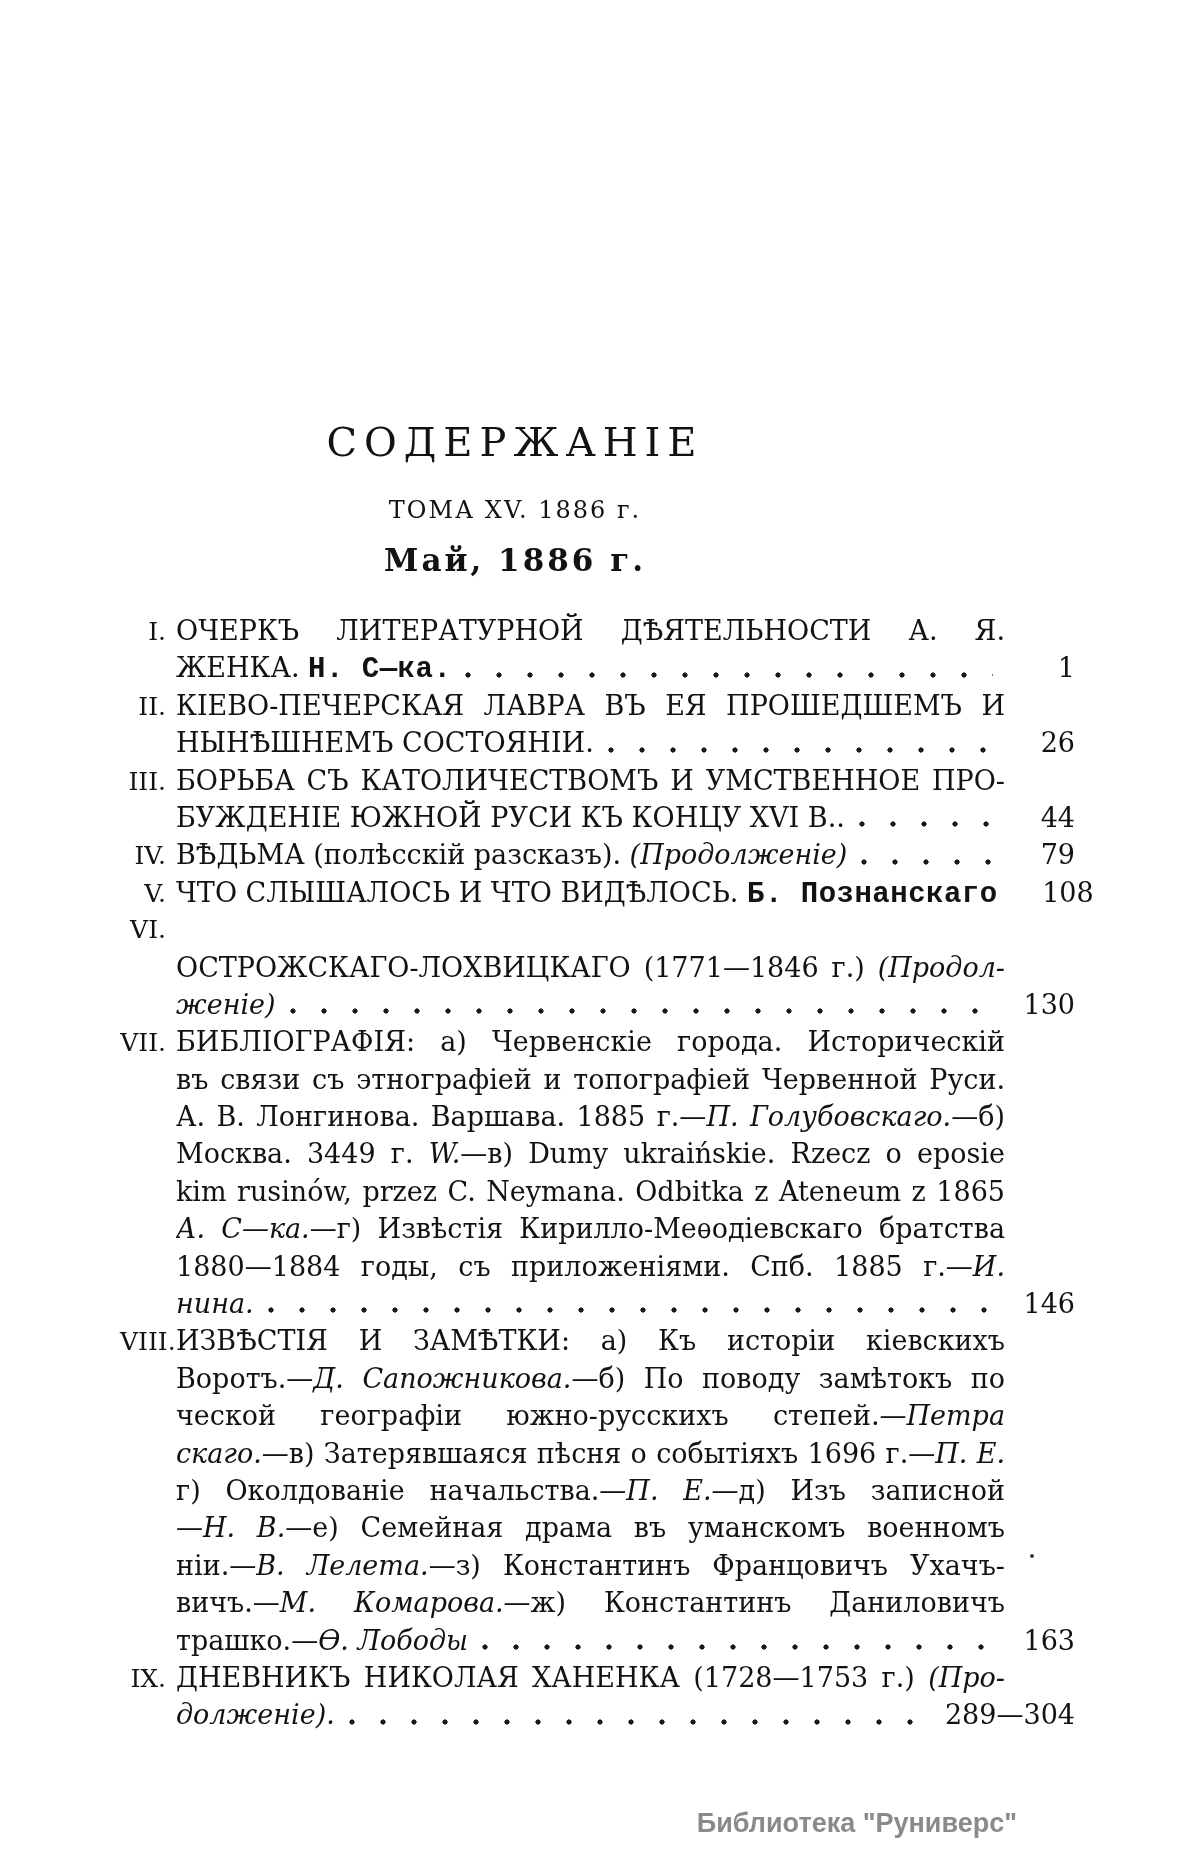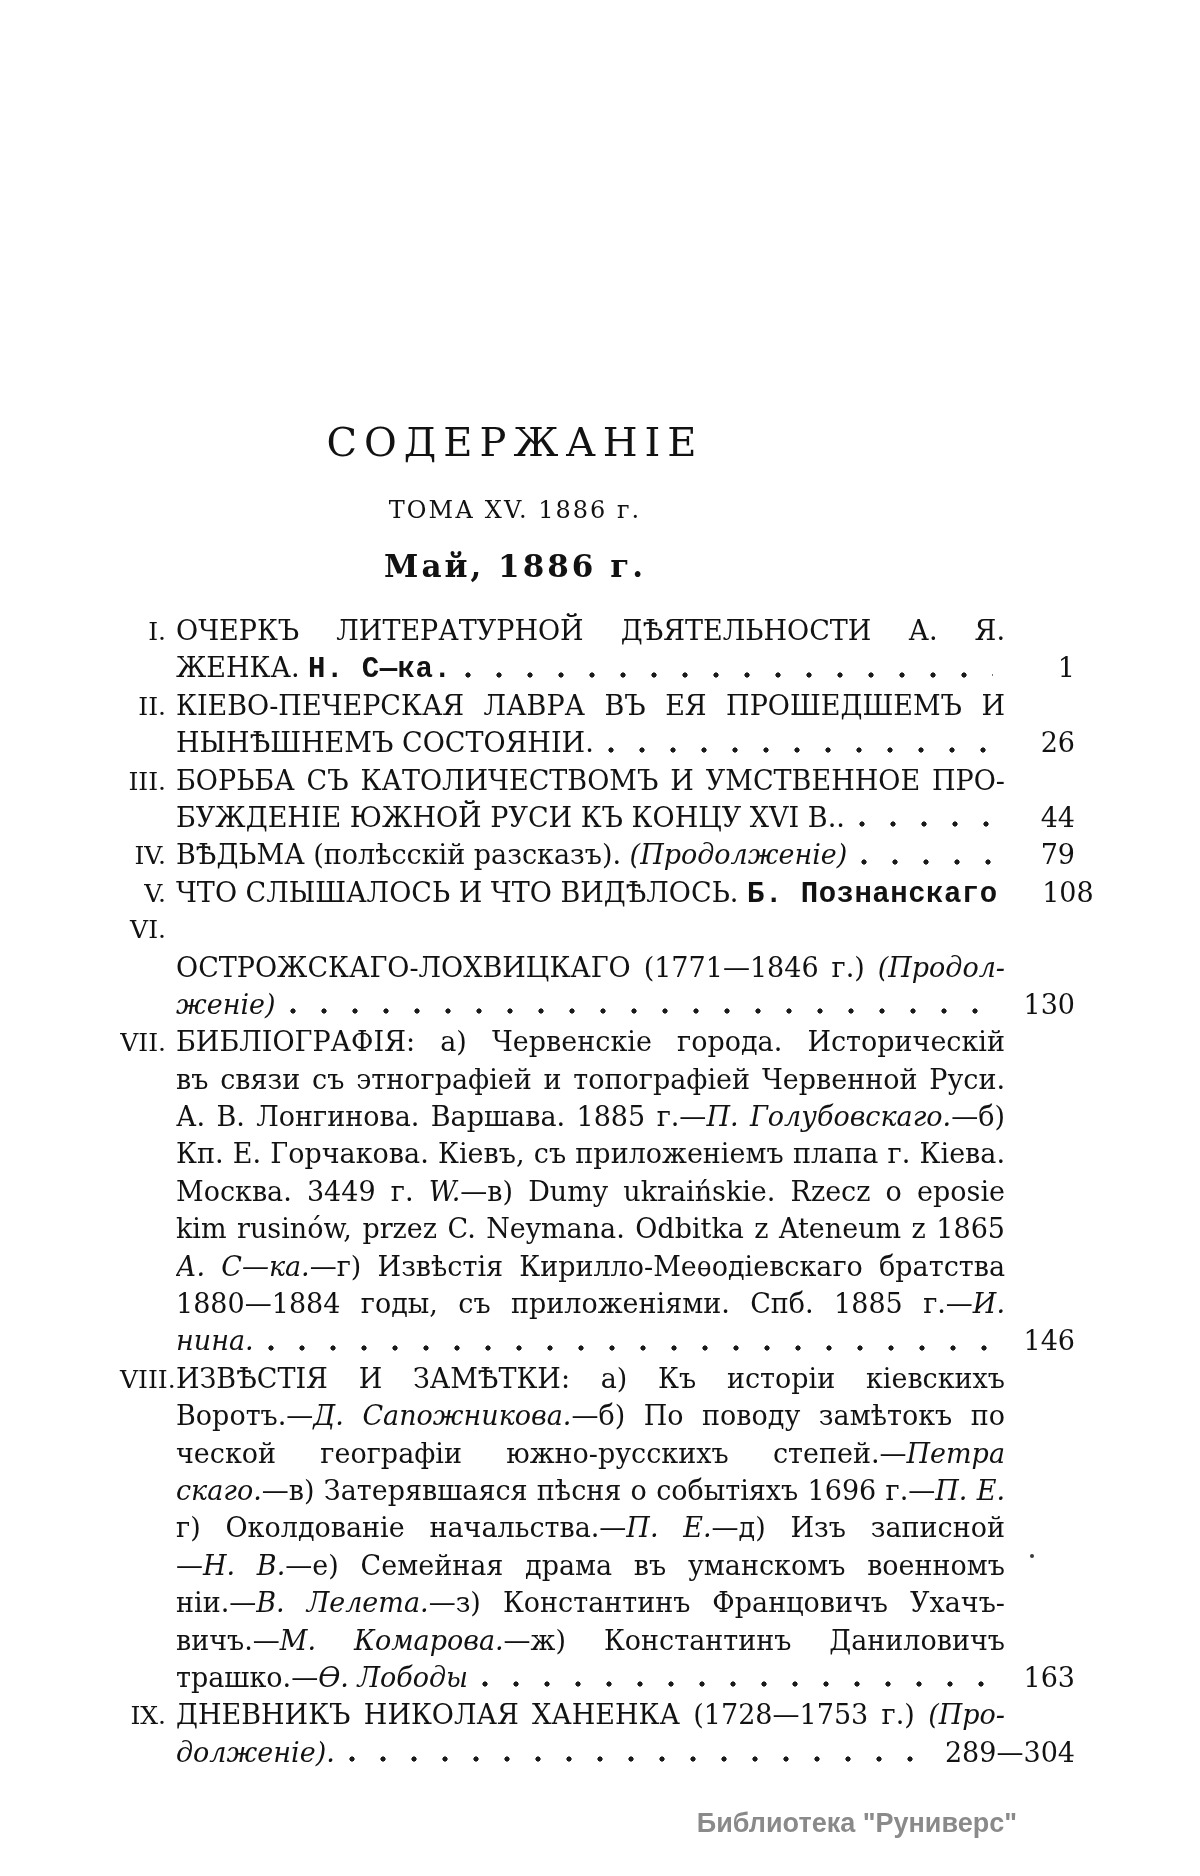--- a/index.html
+++ b/index.html
@@ -38,7 +38,7 @@
     line-height: 36px;
     font-weight: bold;
     letter-spacing: 3px;
-    margin: 24px 0 0 0;
+    margin: 18px 0 0 0;
   }
   
   .toc {

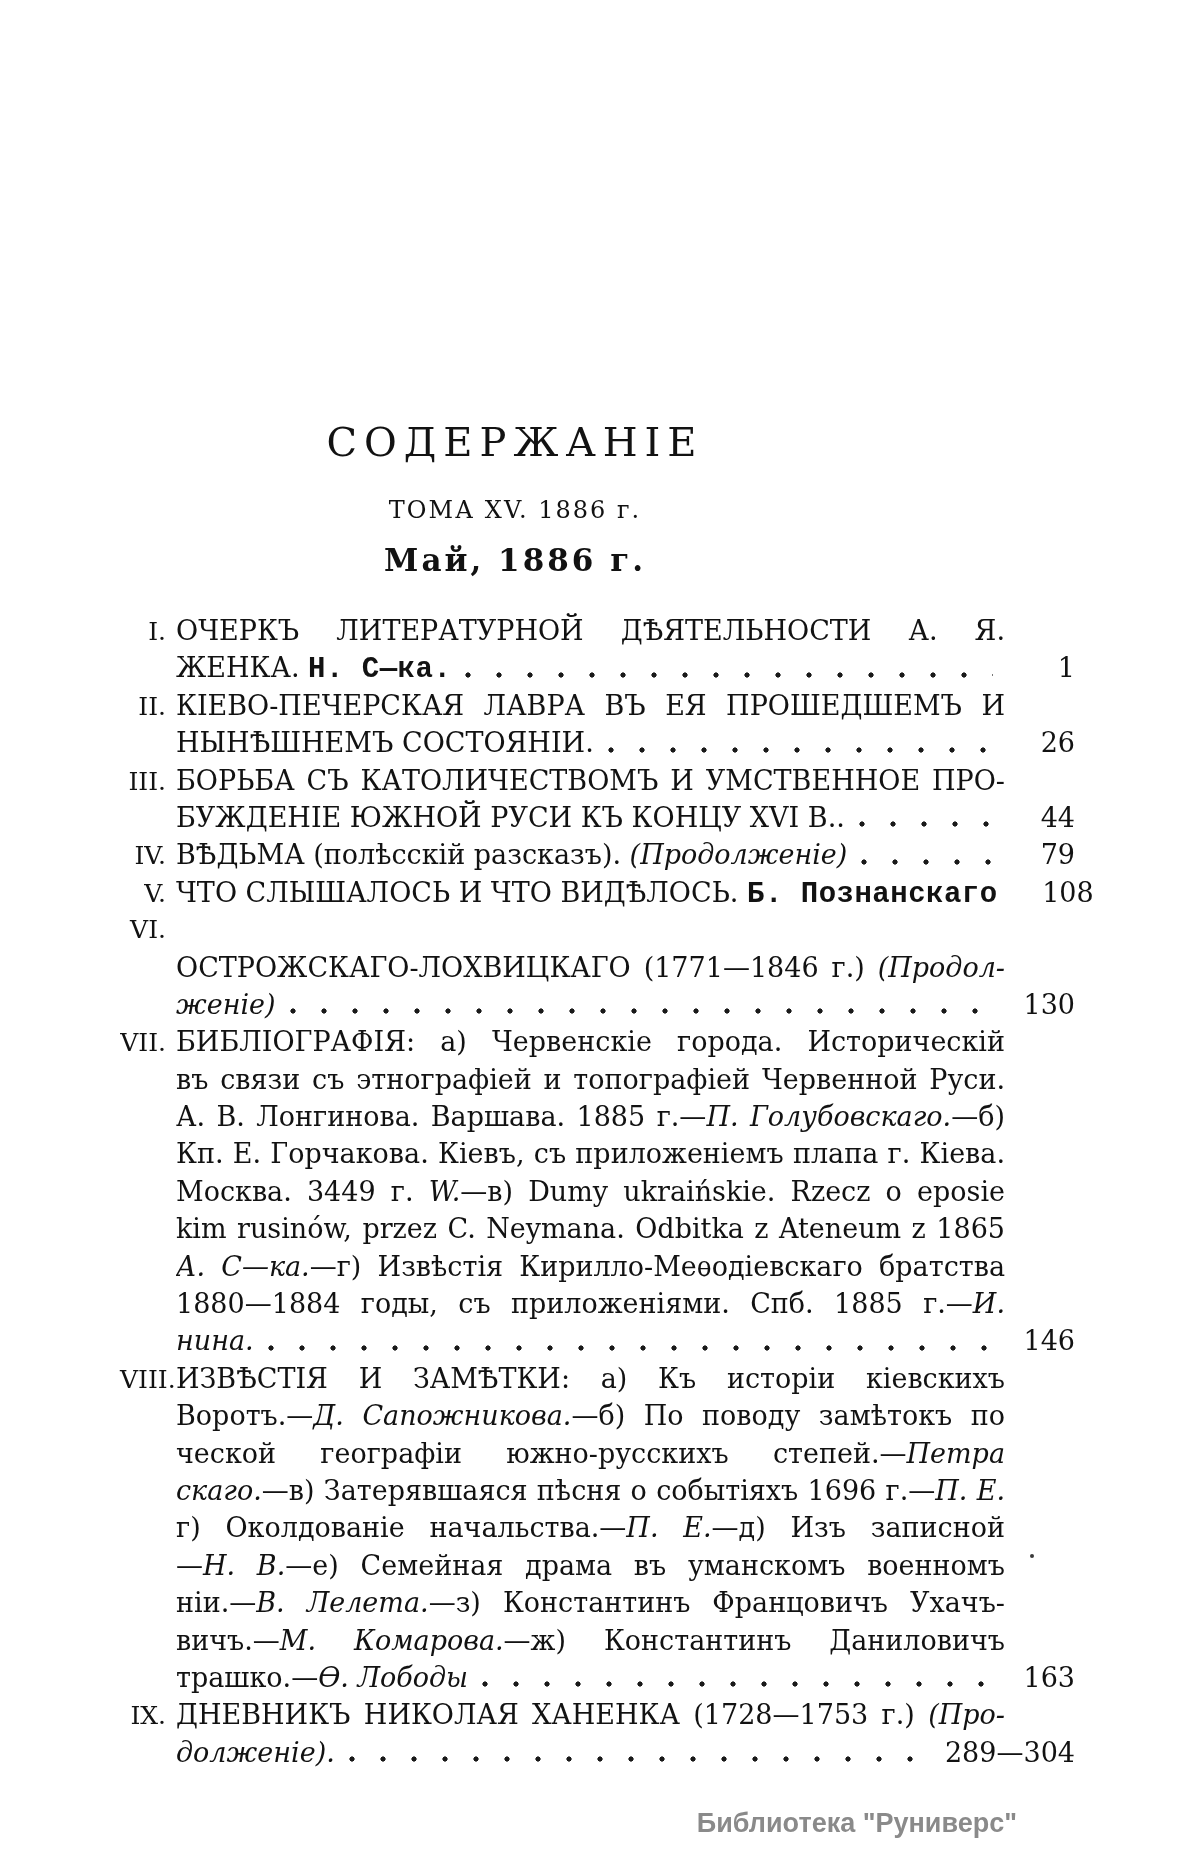--- a/index.html
+++ b/index.html
@@ -197,10 +197,6 @@
       </div>
       <div class="line">
         <span class="num"></span>
-        <div class="txt j"><span class="seg-p">Кп. Е. Горчакова. Кіевъ, съ приложеніемъ плапа г. Кіева.</span></div>
-      </div>
-      <div class="line">
-        <span class="num"></span>
         <div class="txt j"><span class="seg-p">Москва. 3449 г. </span><span class="seg-i">W.</span><span class="seg-p">—в) Dumy ukraińskie. Rzecz o eposie kozac-</span></div>
       </div>
       <div class="line">

